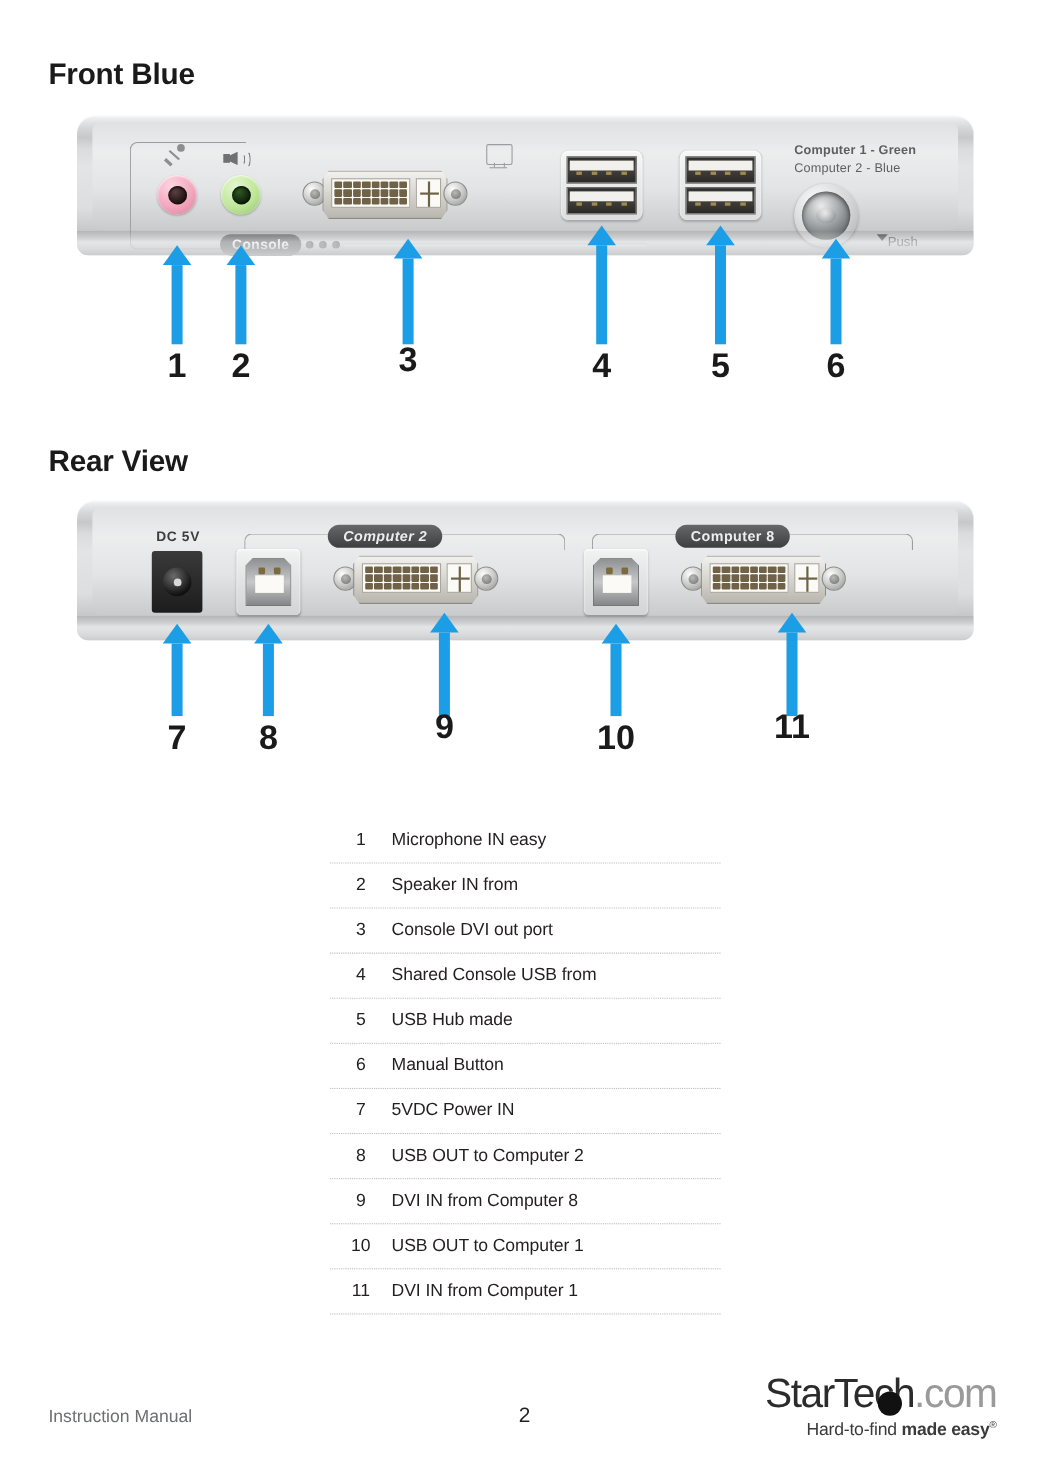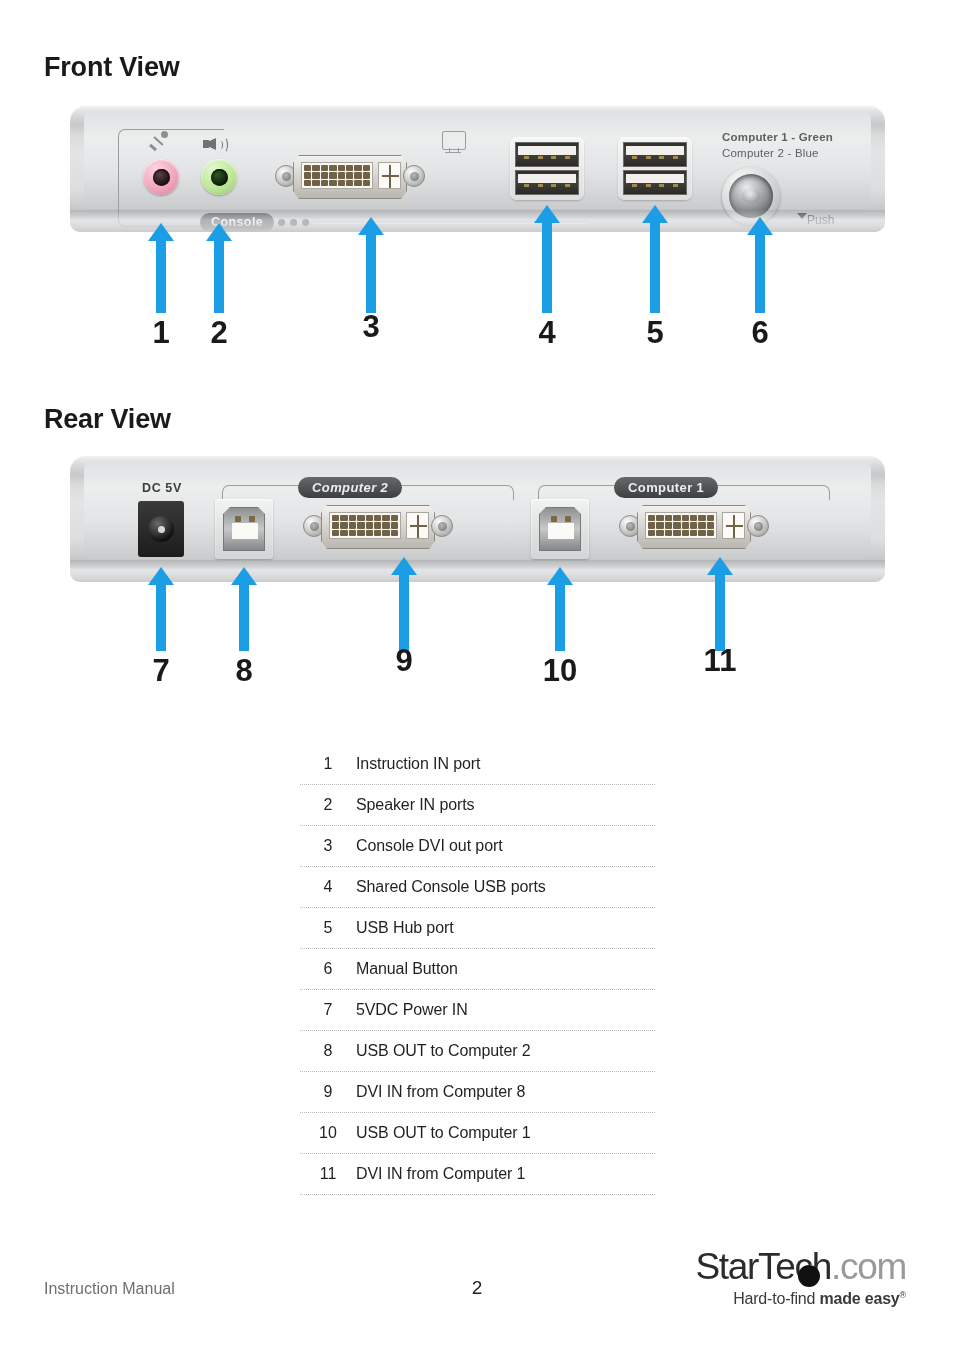--- a/index.html
+++ b/index.html
@@ -573,7 +573,7 @@
 
 <div class="page">
 
-  <div class="section-heading" id="front-view-heading">Front View</div>
+  <div class="section-heading" id="front-view-heading">Front Blue</div>
 
   <div class="device-figure" id="front-view-figure">
     <div class="device-body">

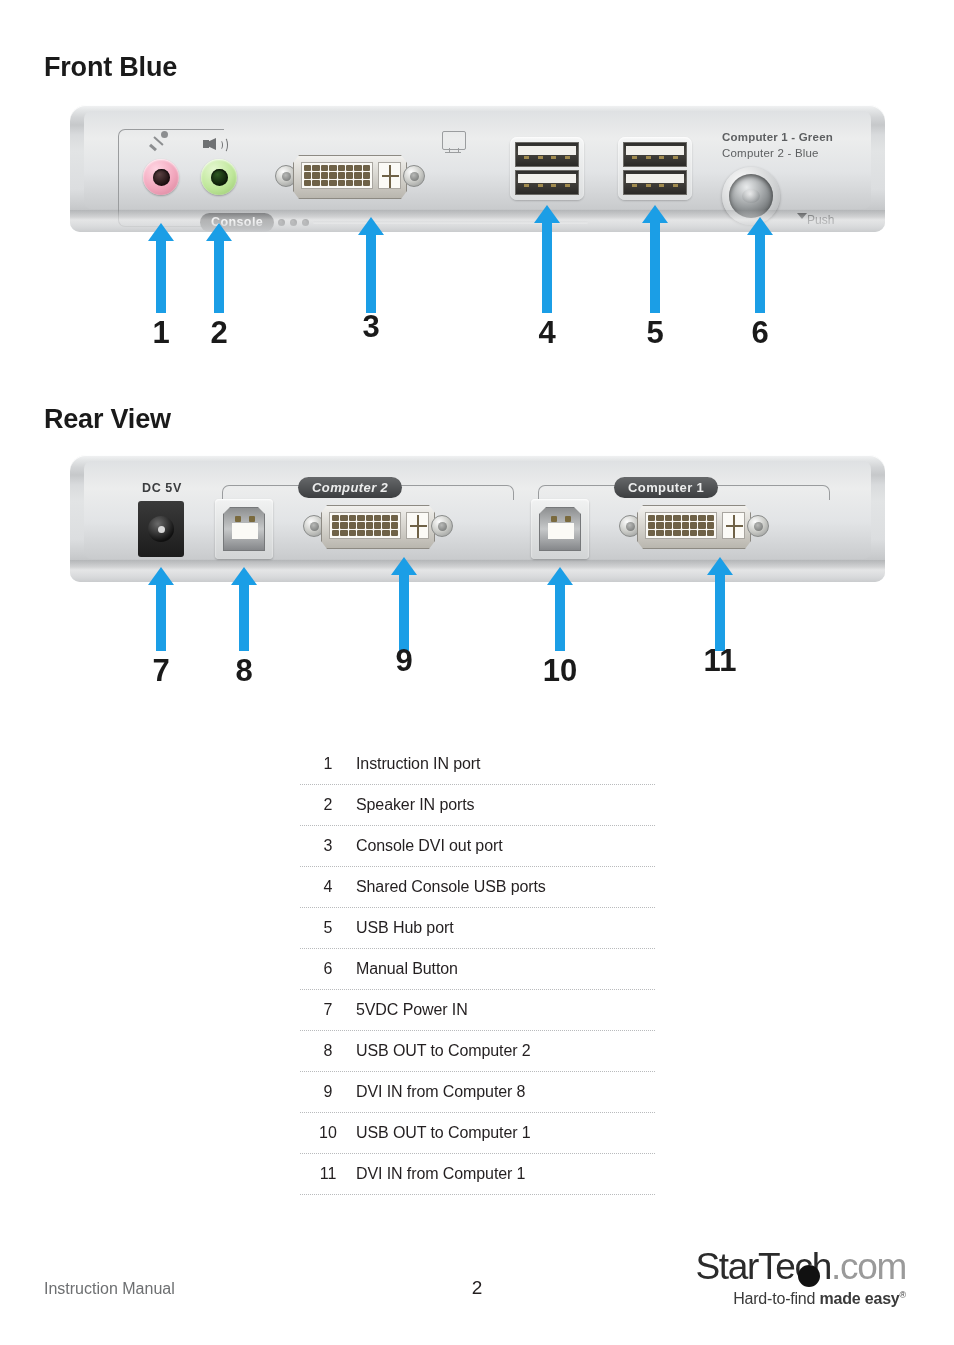--- a/index.html
+++ b/index.html
@@ -792,7 +792,7 @@
       </div>
 
       <div class="group-bracket" style="left:468px; top:30px; width:290px;"></div>
-      <div class="group-badge" style="left:544px; top:22px;">Computer 1</div>
+      <div class="group-badge" style="left:544px; top:22px;">Computer 8</div>
 
       <div class="usb-b" style="left:461px; top:44px;">
         <div class="cav">

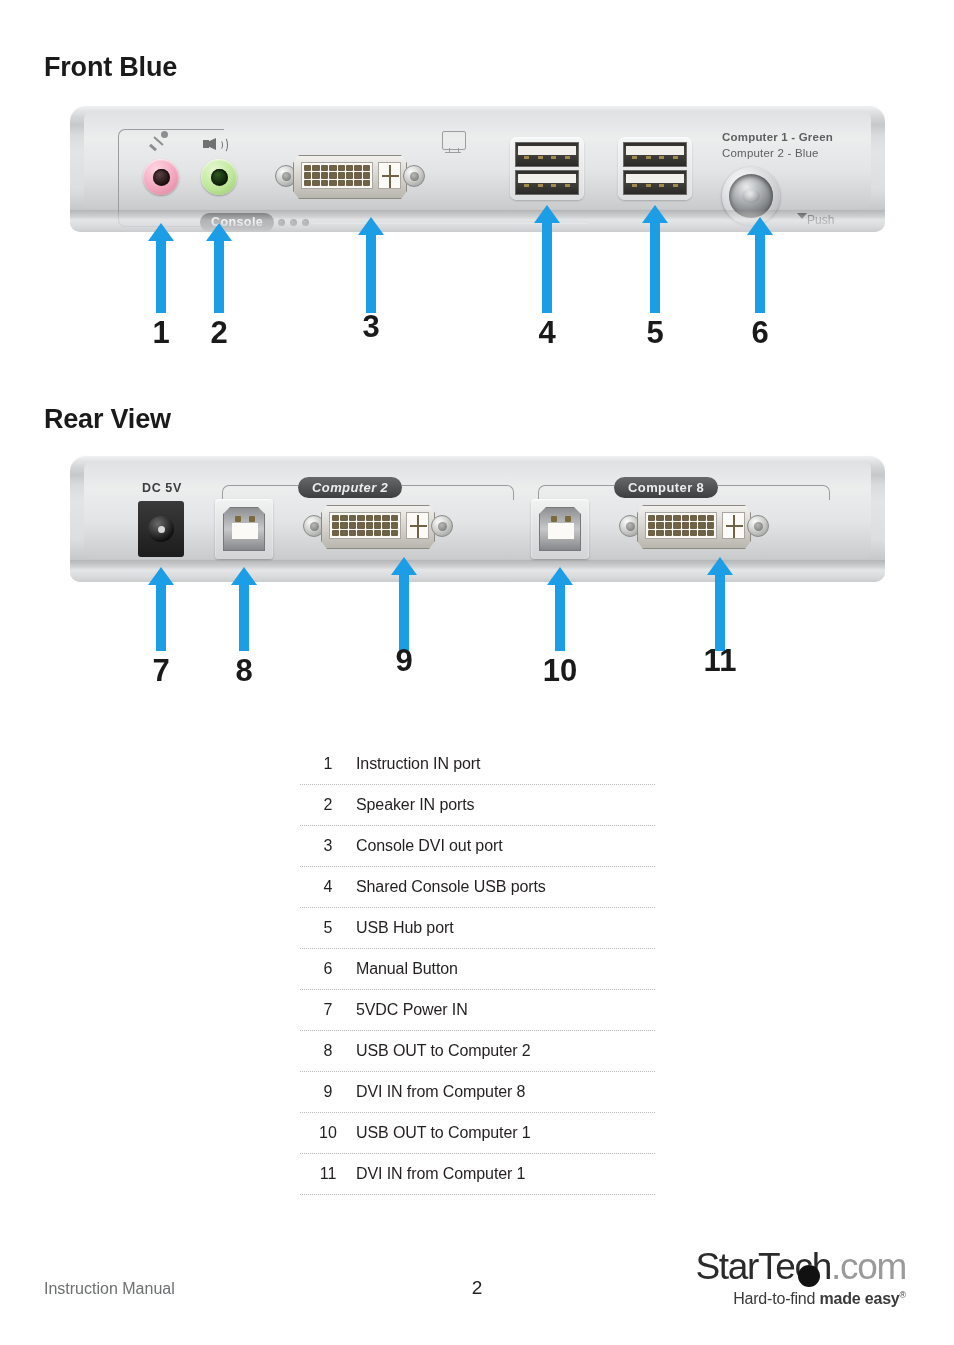--- a/index.html
+++ b/index.html
@@ -867,7 +867,7 @@
   <div id="legend-table">
     <div class="legend-row">
       <div class="legend-num">1</div>
-      <div class="legend-desc">Instruction IN port</div>
+      <div class="legend-desc">Microphone IN easy</div>
     </div>
     <div class="legend-row">
       <div class="legend-num">2</div>

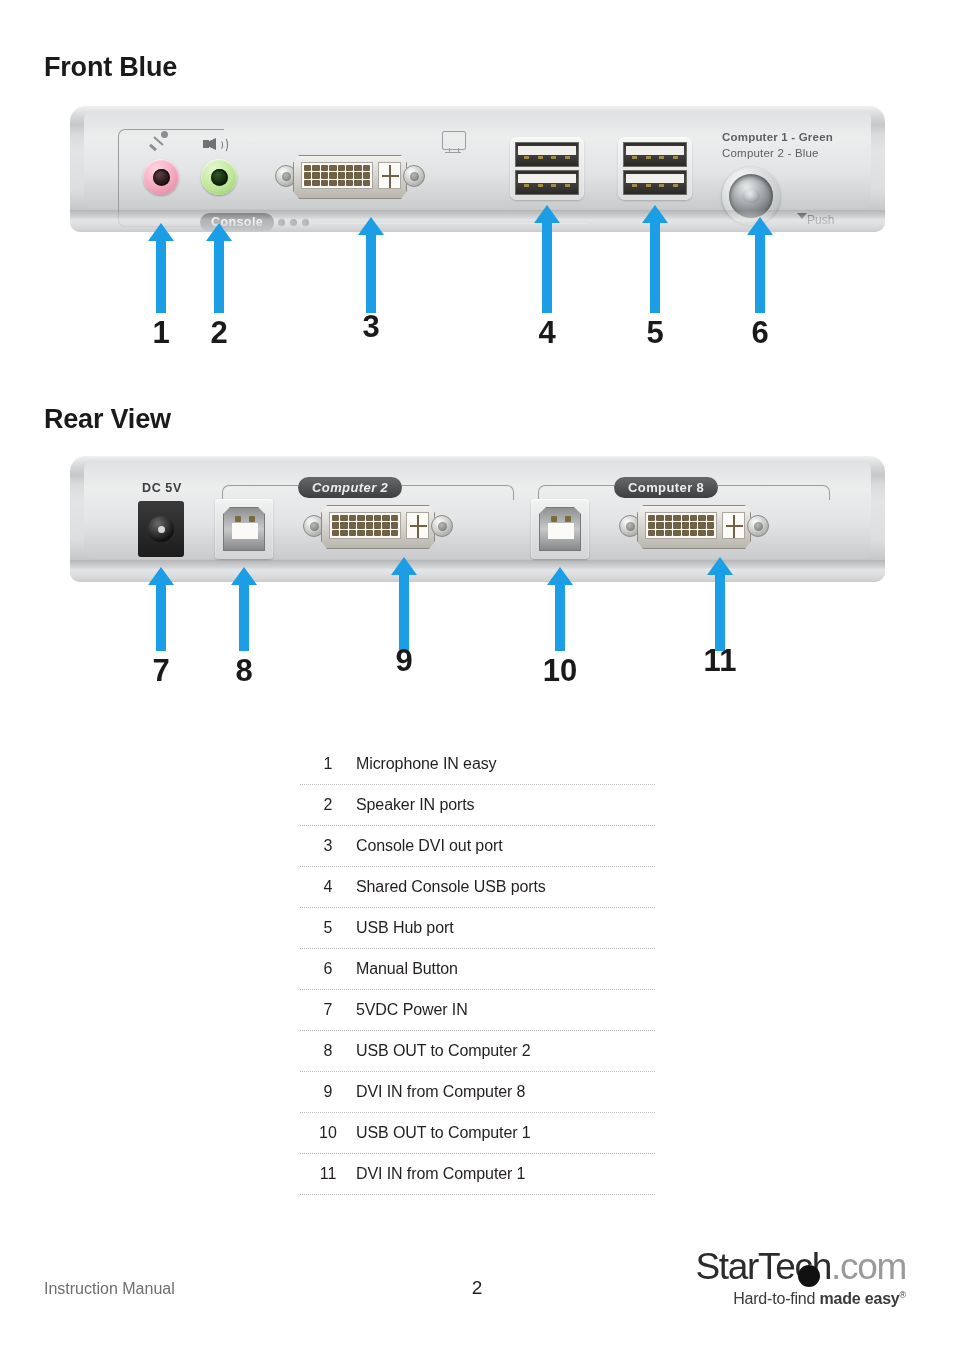--- a/index.html
+++ b/index.html
@@ -871,7 +871,7 @@
     </div>
     <div class="legend-row">
       <div class="legend-num">2</div>
-      <div class="legend-desc">Speaker IN ports</div>
+      <div class="legend-desc">Speaker IN from</div>
     </div>
     <div class="legend-row">
       <div class="legend-num">3</div>

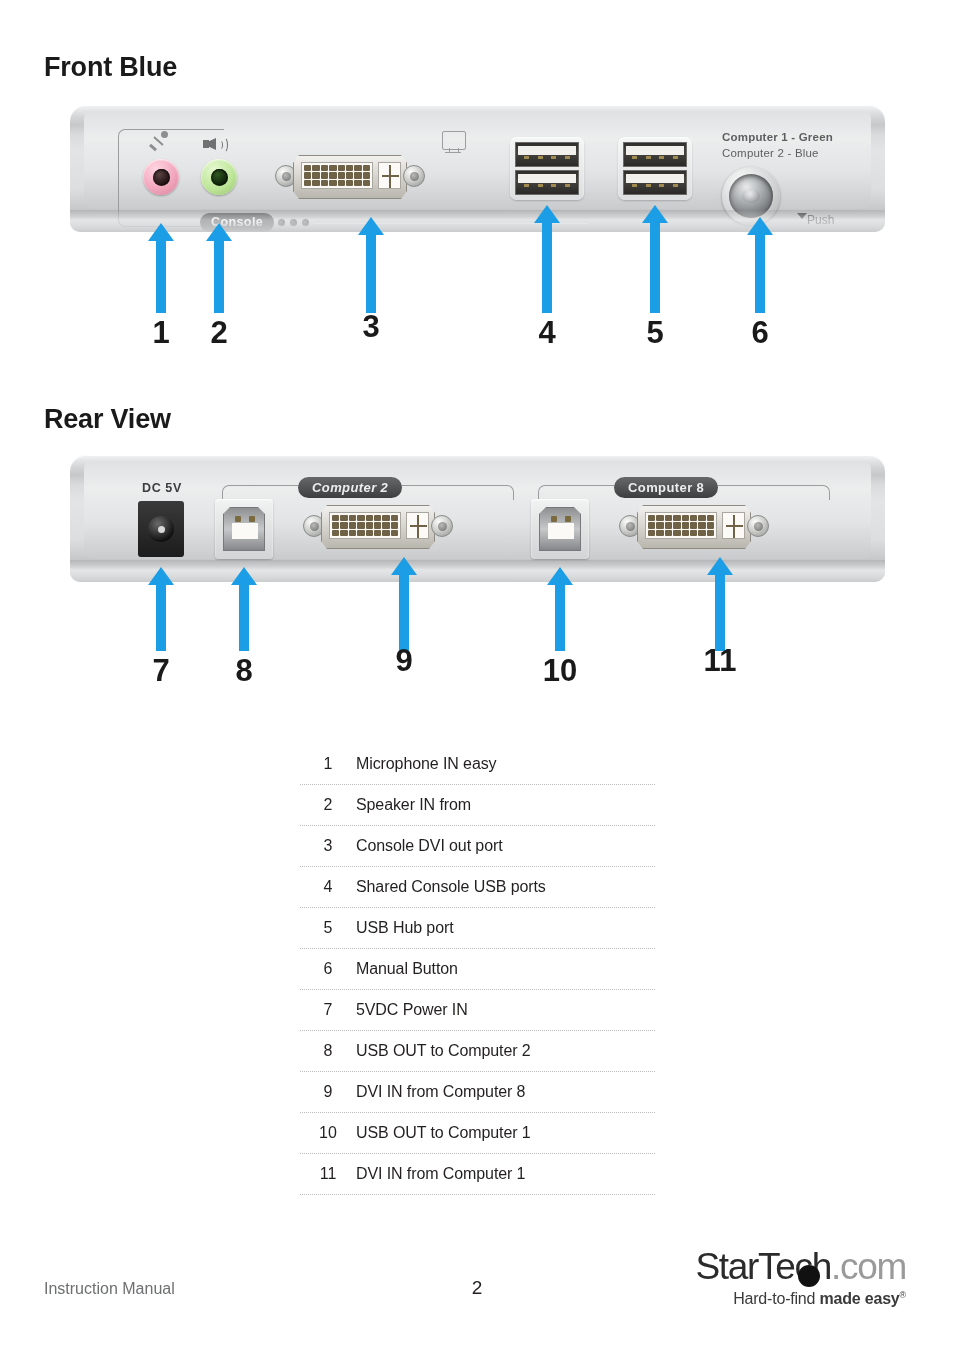--- a/index.html
+++ b/index.html
@@ -879,7 +879,7 @@
     </div>
     <div class="legend-row">
       <div class="legend-num">4</div>
-      <div class="legend-desc">Shared Console USB ports</div>
+      <div class="legend-desc">Shared Console USB from</div>
     </div>
     <div class="legend-row">
       <div class="legend-num">5</div>

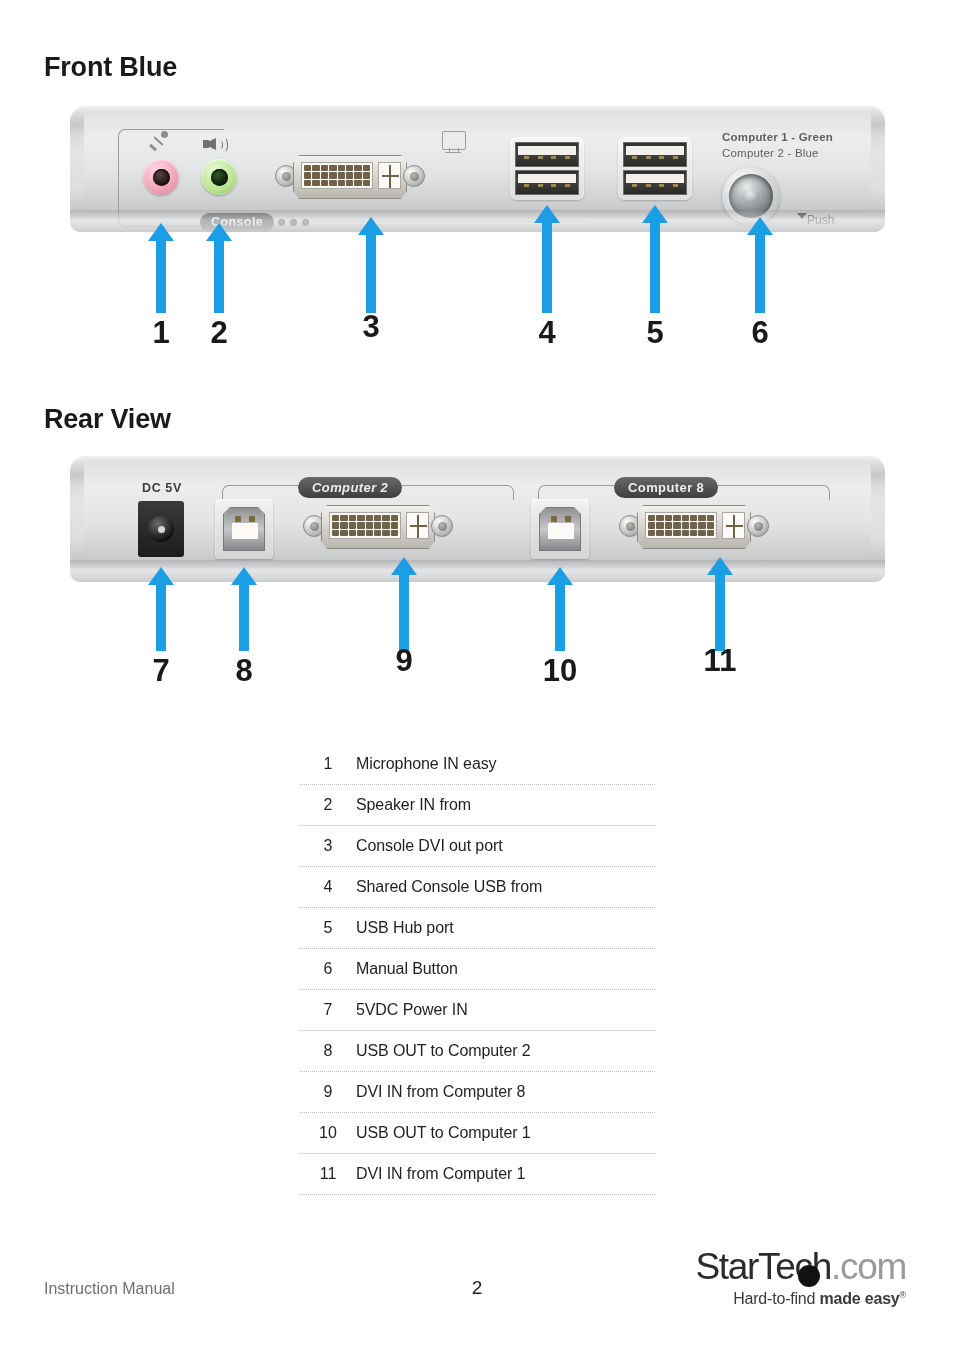--- a/index.html
+++ b/index.html
@@ -883,7 +883,7 @@
     </div>
     <div class="legend-row">
       <div class="legend-num">5</div>
-      <div class="legend-desc">USB Hub port</div>
+      <div class="legend-desc">USB Hub made</div>
     </div>
     <div class="legend-row">
       <div class="legend-num">6</div>

